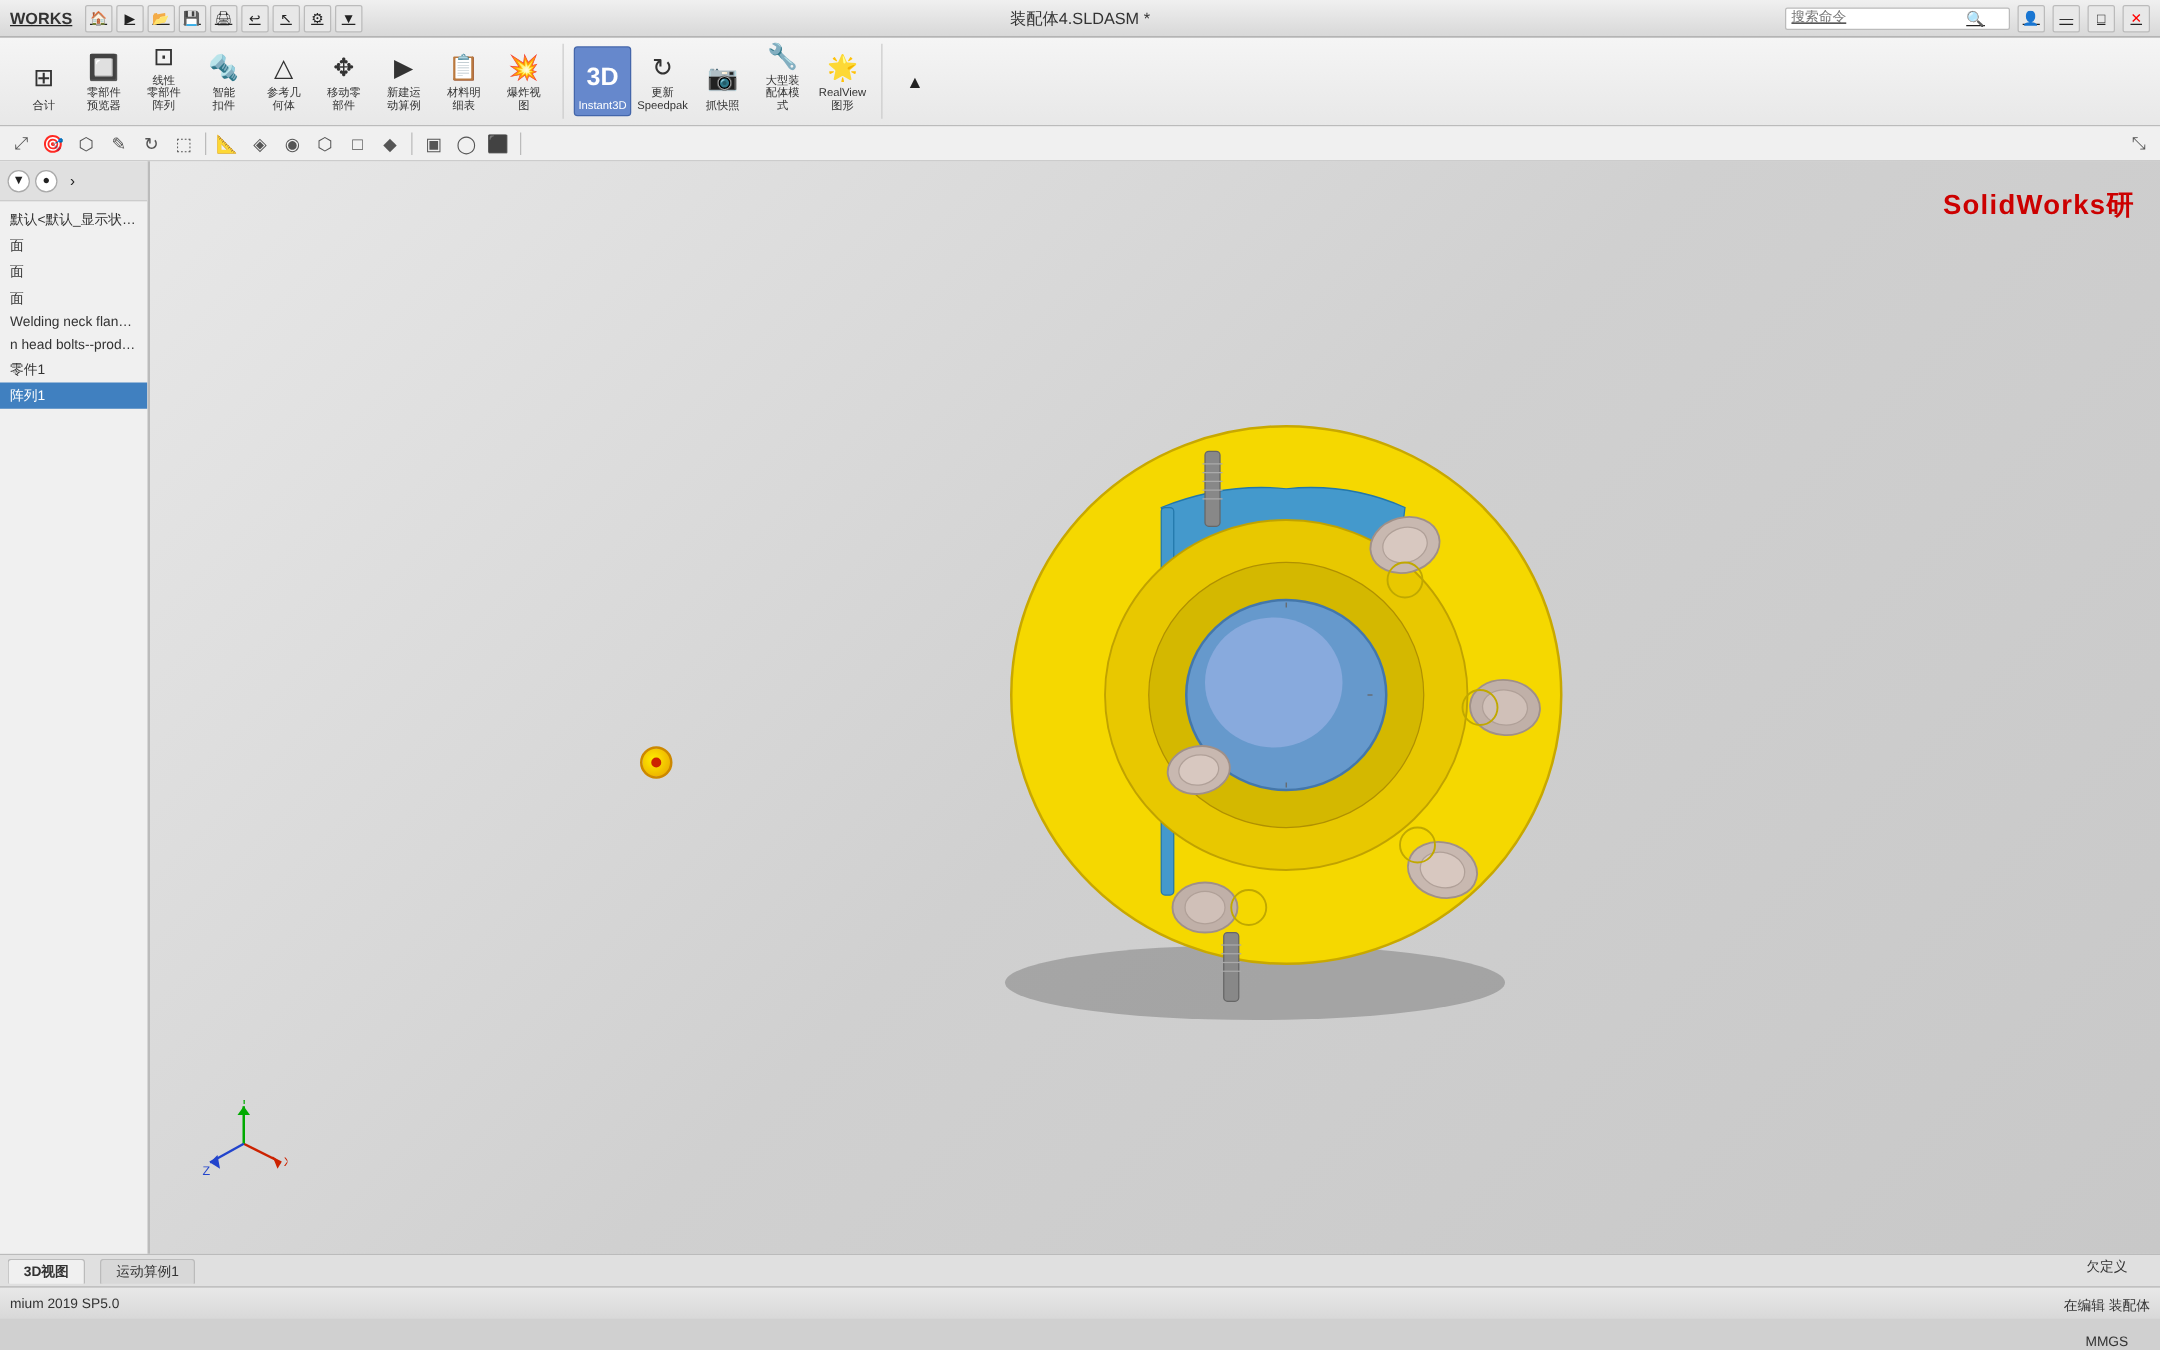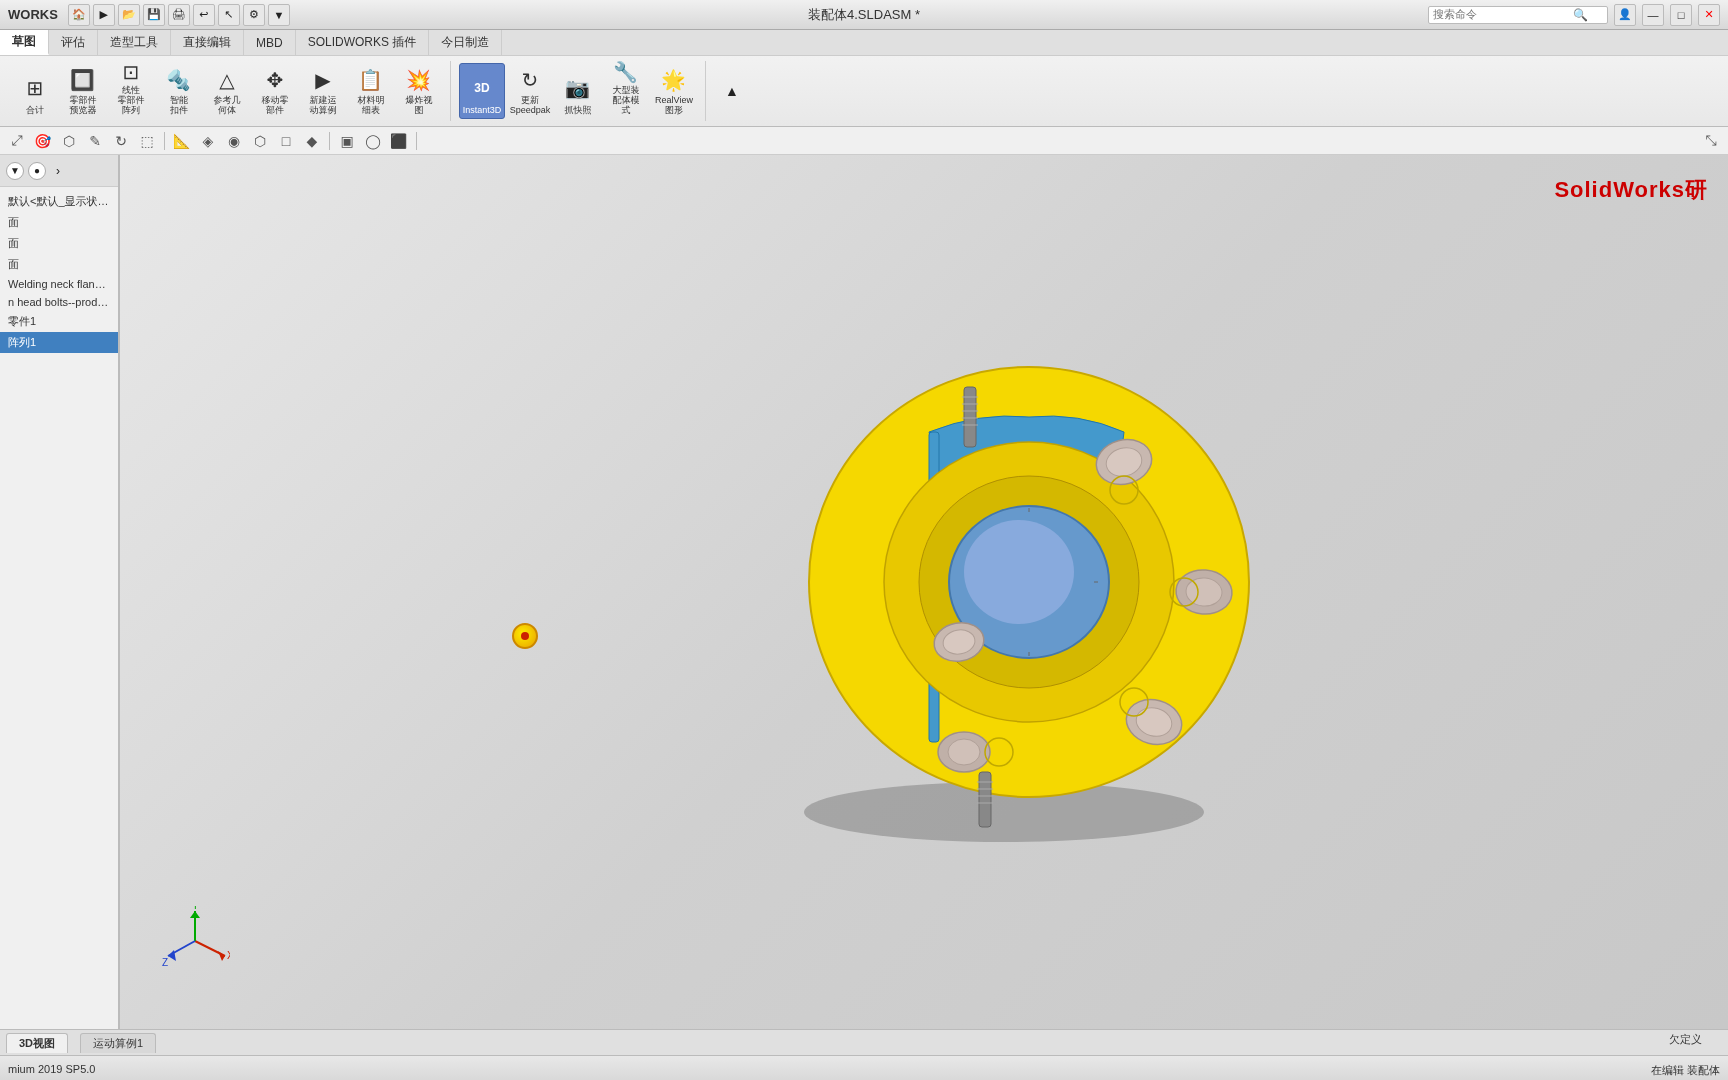--- a/index.html
+++ b/index.html
@@ -14,6 +14,7 @@
       border-bottom: 1px solid #aaa;
       padding: 0 8px;
       position: relative;
+      text-decoration: underline;
     }
     #titlebar .app-logo {
       font-weight: bold;

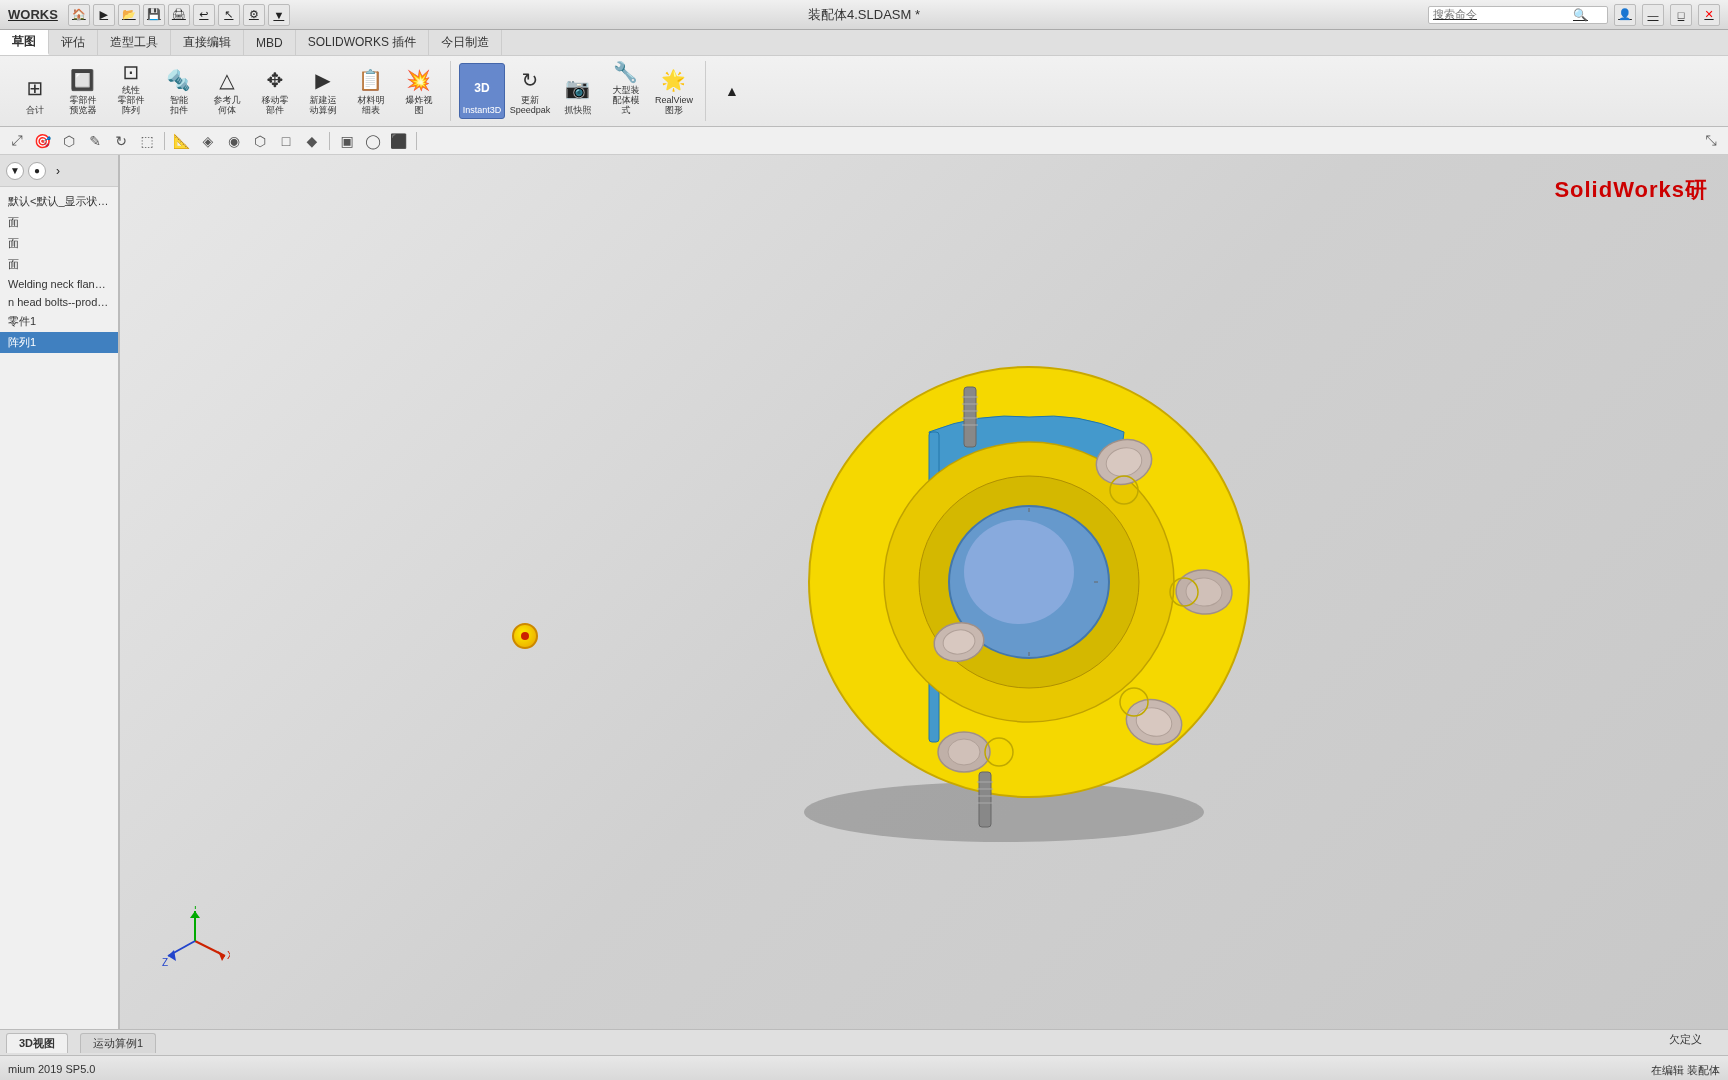--- a/index.html
+++ b/index.html
@@ -357,15 +357,6 @@
 </div>
 
 <div id="ribbon">
-  <div id="ribbon-tabs">
-    <div class="ribbon-tab active">草图</div>
-    <div class="ribbon-tab">评估</div>
-    <div class="ribbon-tab">造型工具</div>
-    <div class="ribbon-tab">直接编辑</div>
-    <div class="ribbon-tab">MBD</div>
-    <div class="ribbon-tab">SOLIDWORKS 插件</div>
-    <div class="ribbon-tab">今日制造</div>
-  </div>
   <div id="ribbon-content">
 
     <div class="ribbon-group">

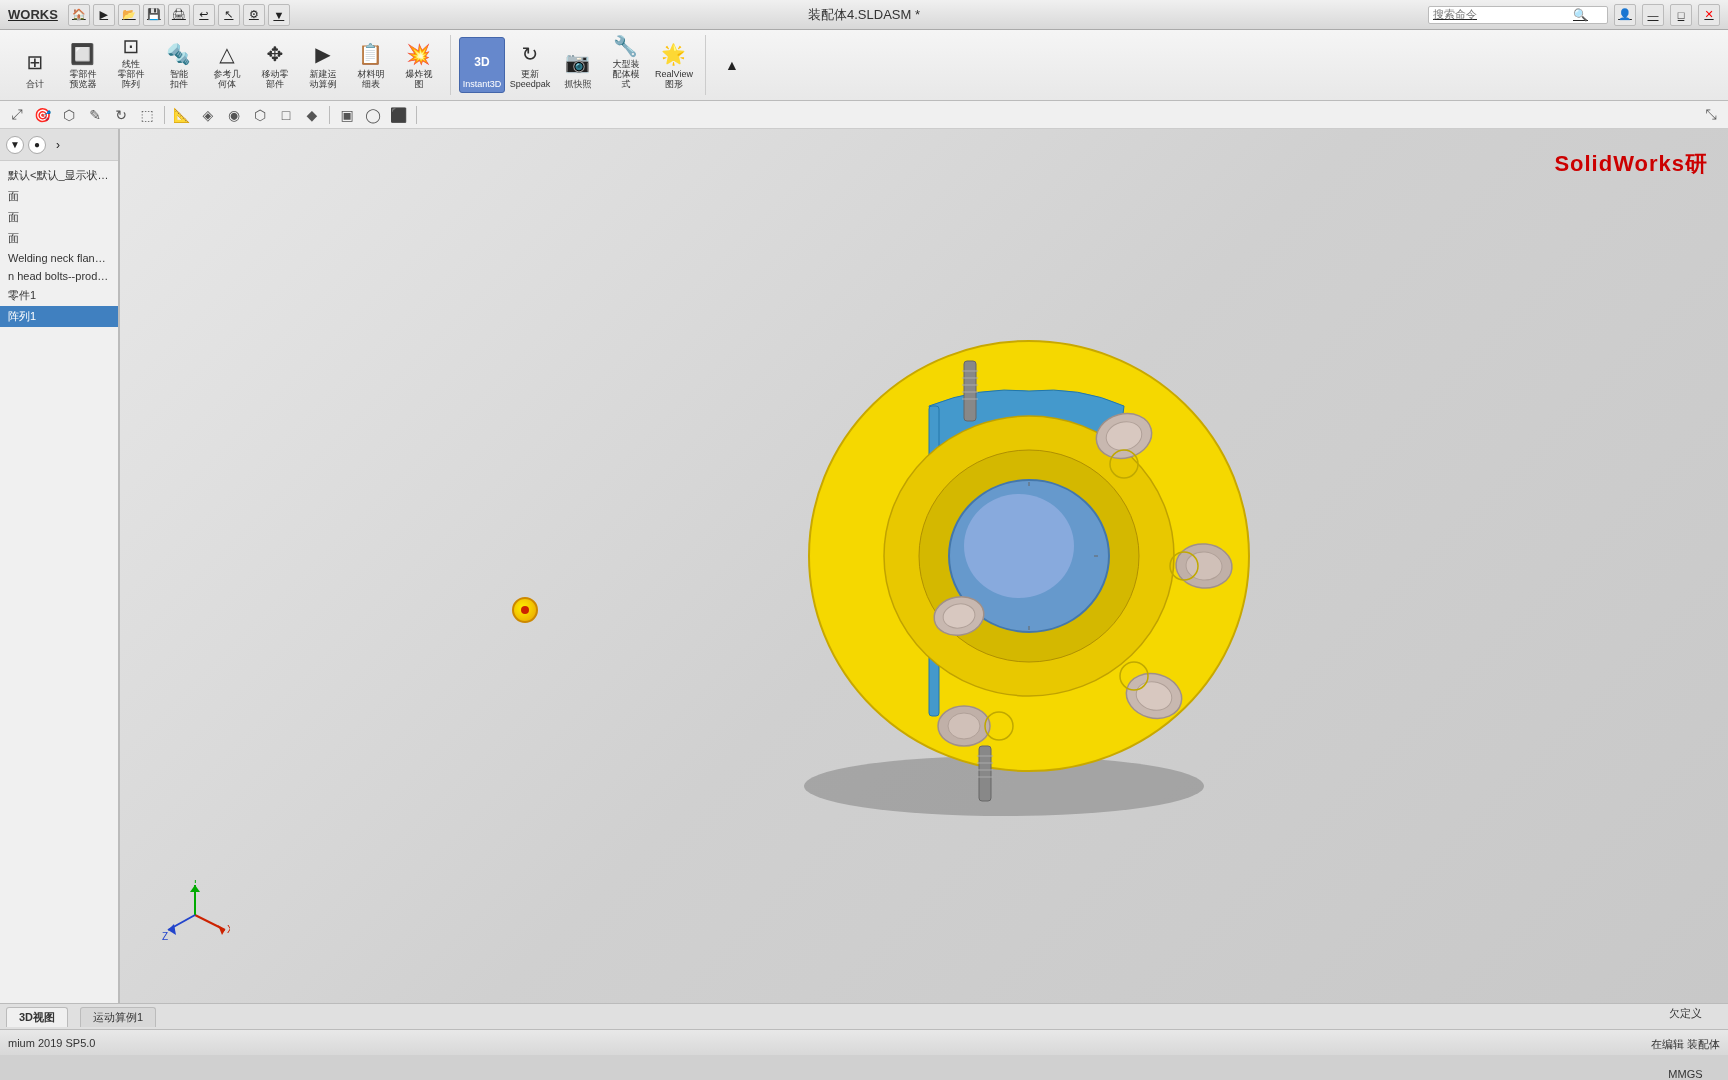--- a/index.html
+++ b/index.html
@@ -399,7 +399,7 @@
     </div>
     <div class="ribbon-group">
       <div class="ribbon-btn active" style="background:#6688cc; color:white; border-color:#4466aa;">
-        <div class="btn-icon" style="font-size:12px; font-weight:bold; color:white;">3D</div>
+        <div class="btn-icon" style="font-size:20px; font-weight:bold; color:white;">3D</div>
         <div class="btn-label" style="color:white;">Instant3D</div>
       </div>
       <div class="ribbon-btn">

